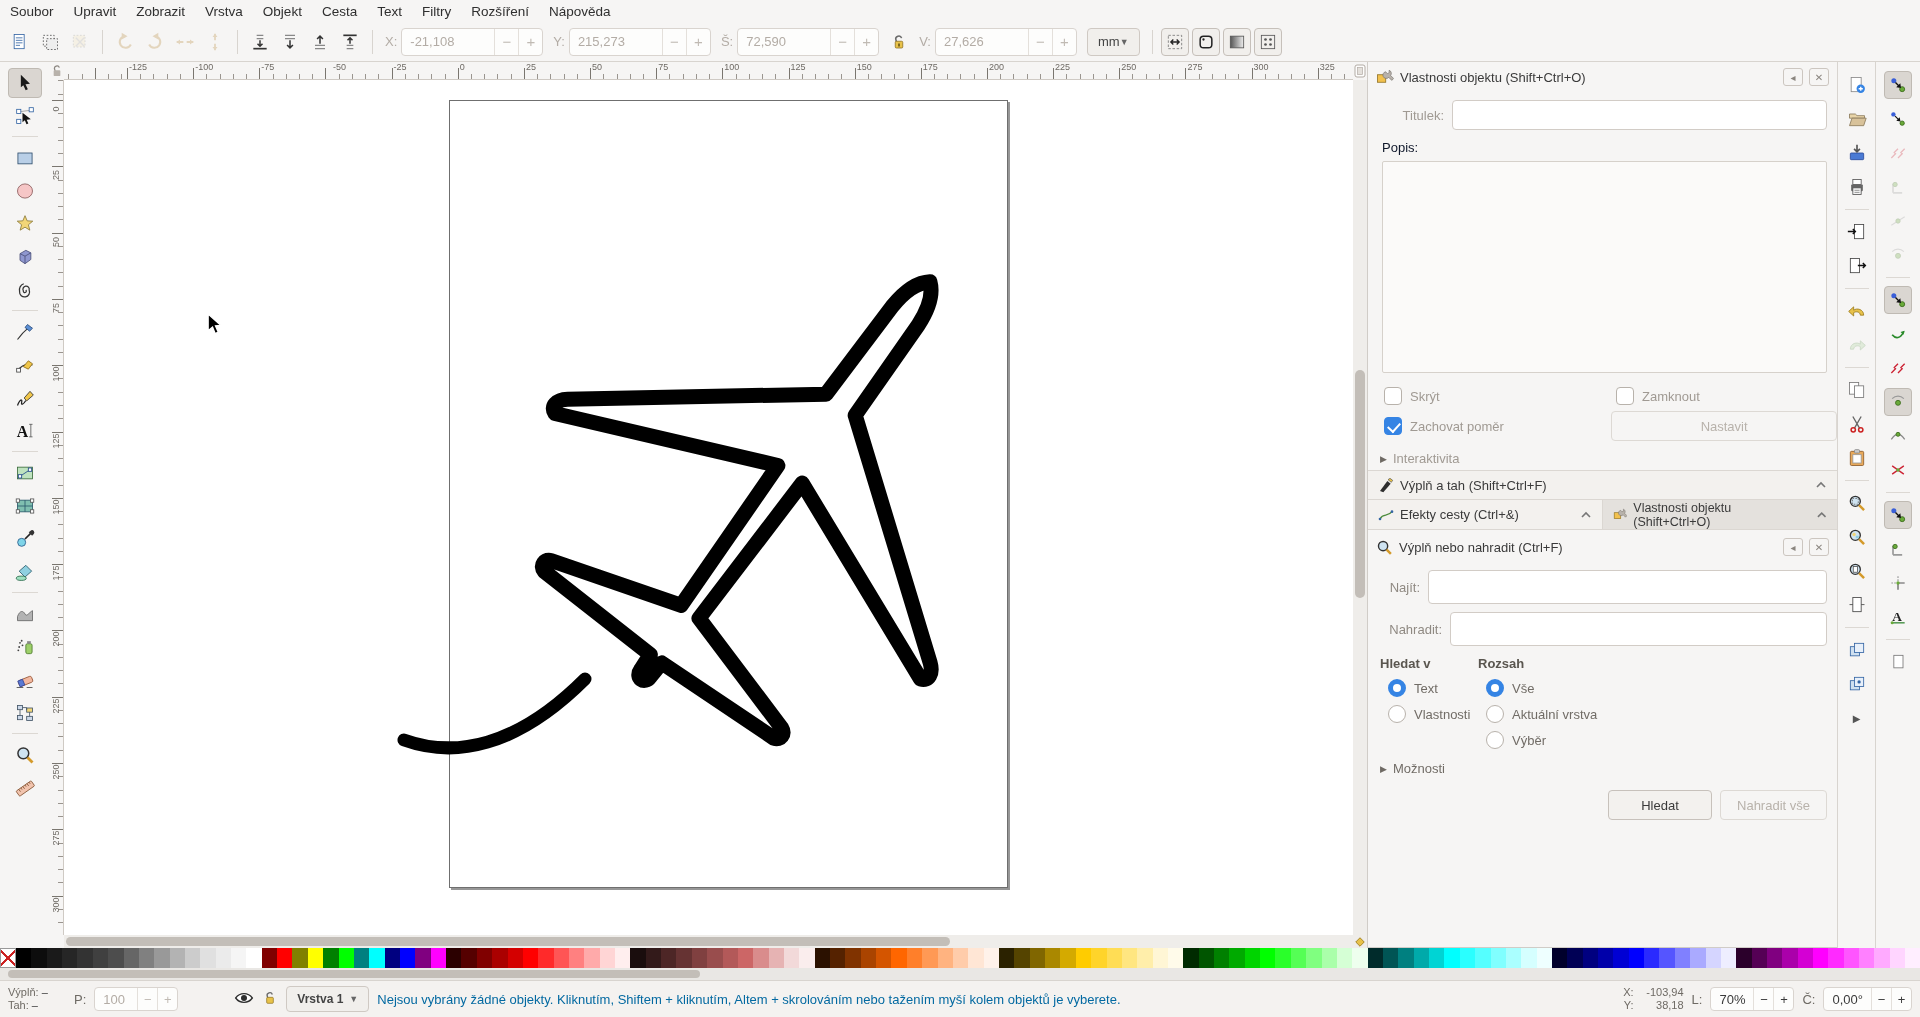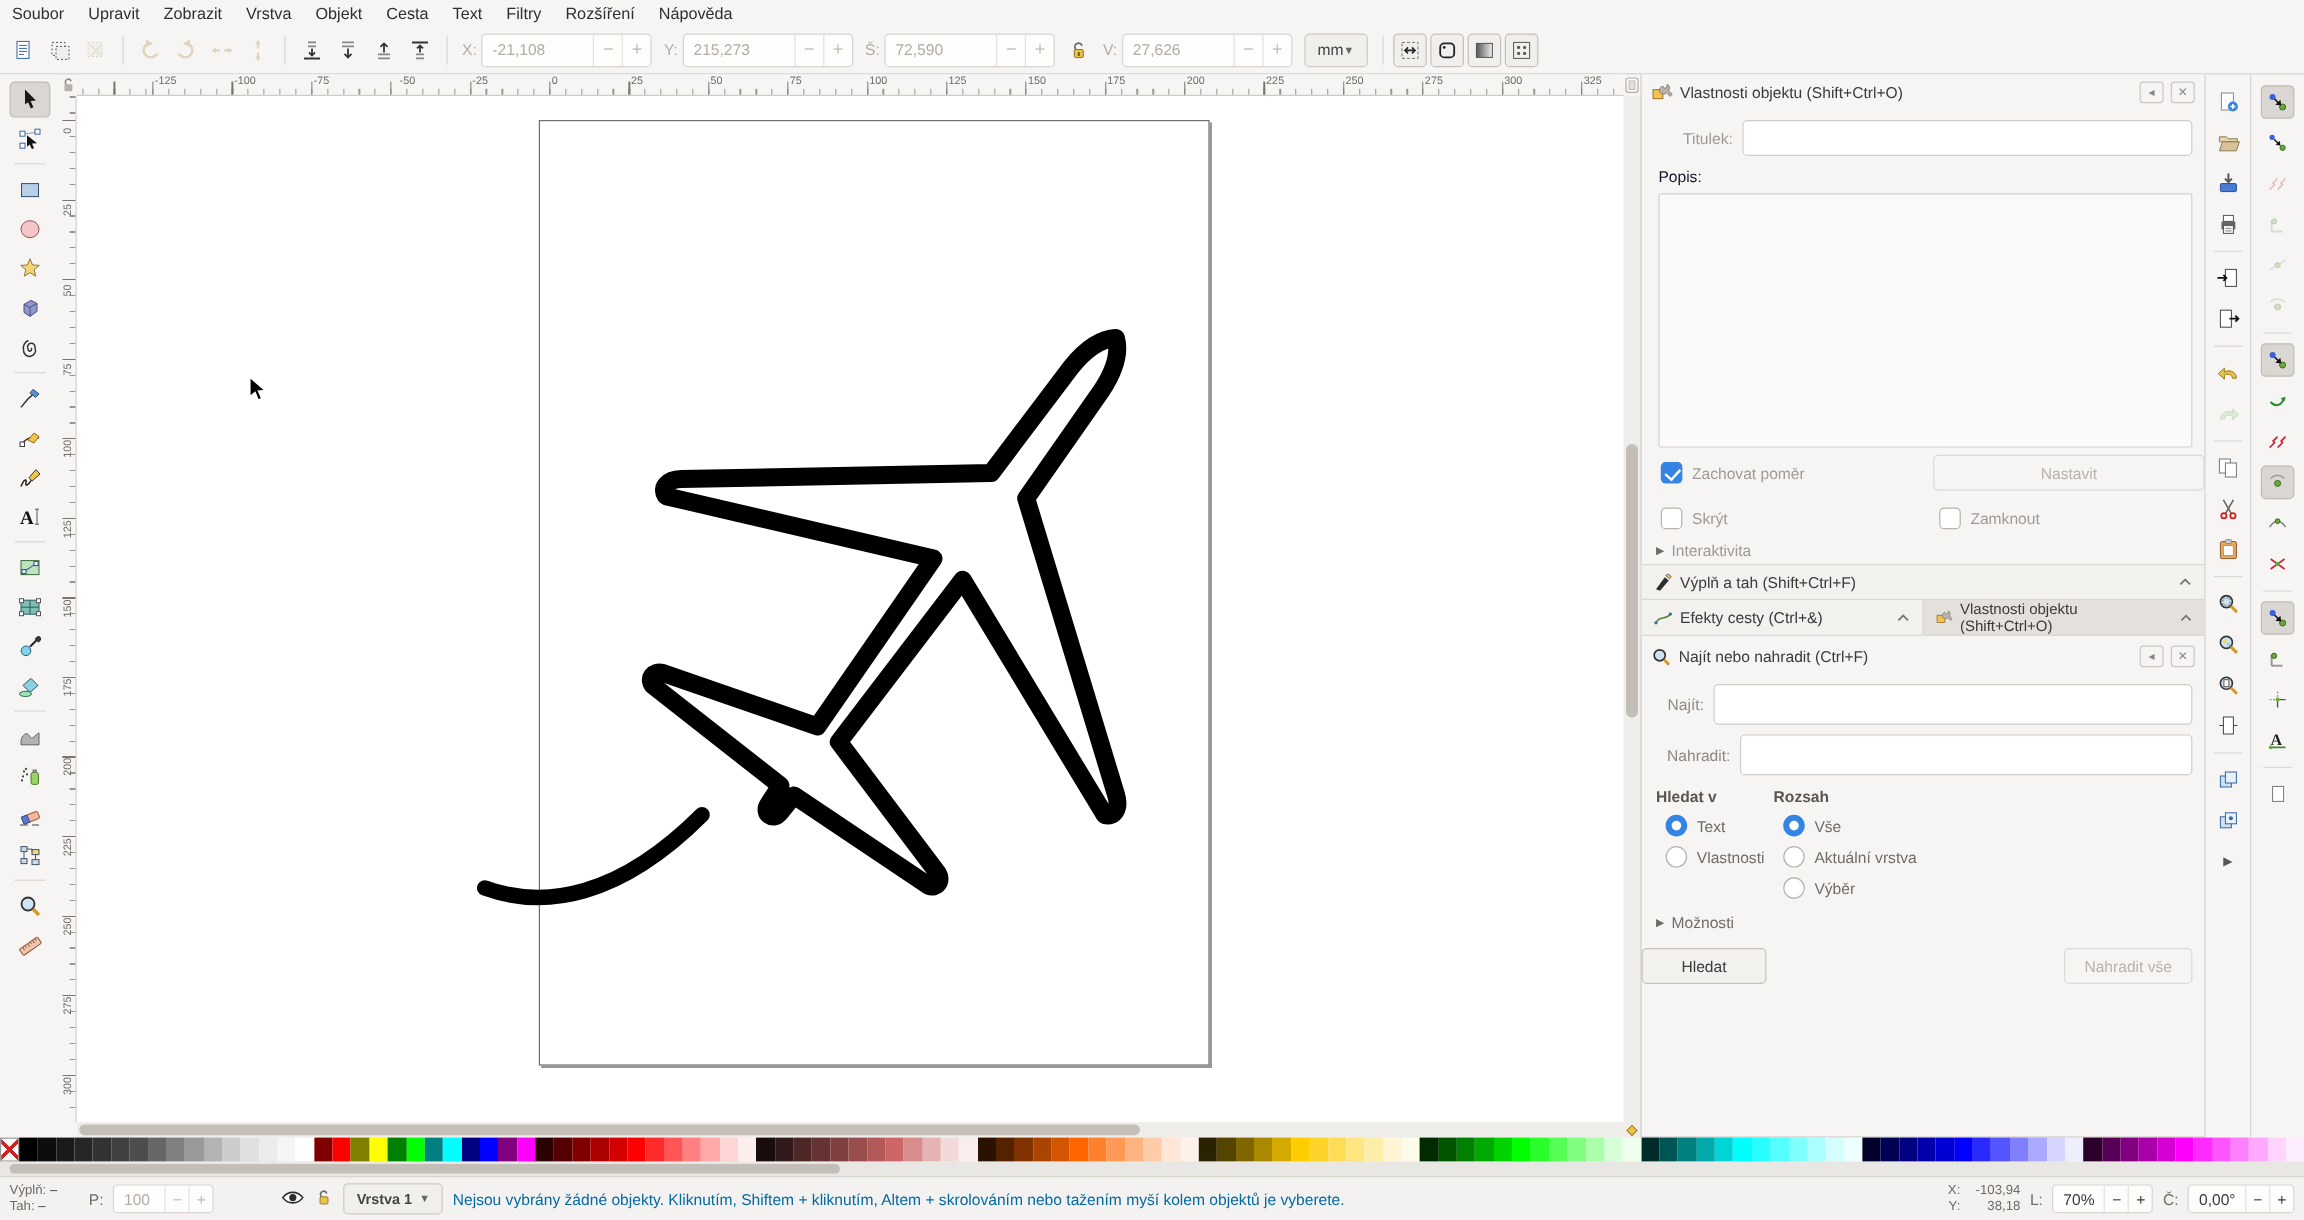--- a/index.html
+++ b/index.html
@@ -558,22 +558,22 @@
       <div class="plabel">Popis:</div>
       <div id="desc-box"></div>
 
+      <div style="display:flex;margin-top:2px">
+        <div class="chkrow half">
+          <span class="chk"></span>
+          <span class="chklabel">Skrýt</span>
+        </div>
+        <div class="chkrow" style="margin-left:0">
+          <span class="chk"></span>
+          <span class="chklabel">Zamknout</span>
+        </div>
+      </div>
       <div style="display:flex;align-items:center;margin-top:6px">
         <div class="chkrow half" style="margin-top:0">
           <span class="chk checked"></span>
           <span class="chklabel">Zachovat poměr</span>
         </div>
         <button class="btn" disabled="" style="width:230px">Nastavit</button>
-      </div>
-      <div style="display:flex;margin-top:2px">
-        <div class="chkrow half">
-          <span class="chk"></span>
-          <span class="chklabel">Skrýt</span>
-        </div>
-        <div class="chkrow" style="margin-left:0">
-          <span class="chk"></span>
-          <span class="chklabel">Zamknout</span>
-        </div>
       </div>
       <div class="expander">
         <span class="exp-tri">▶</span>

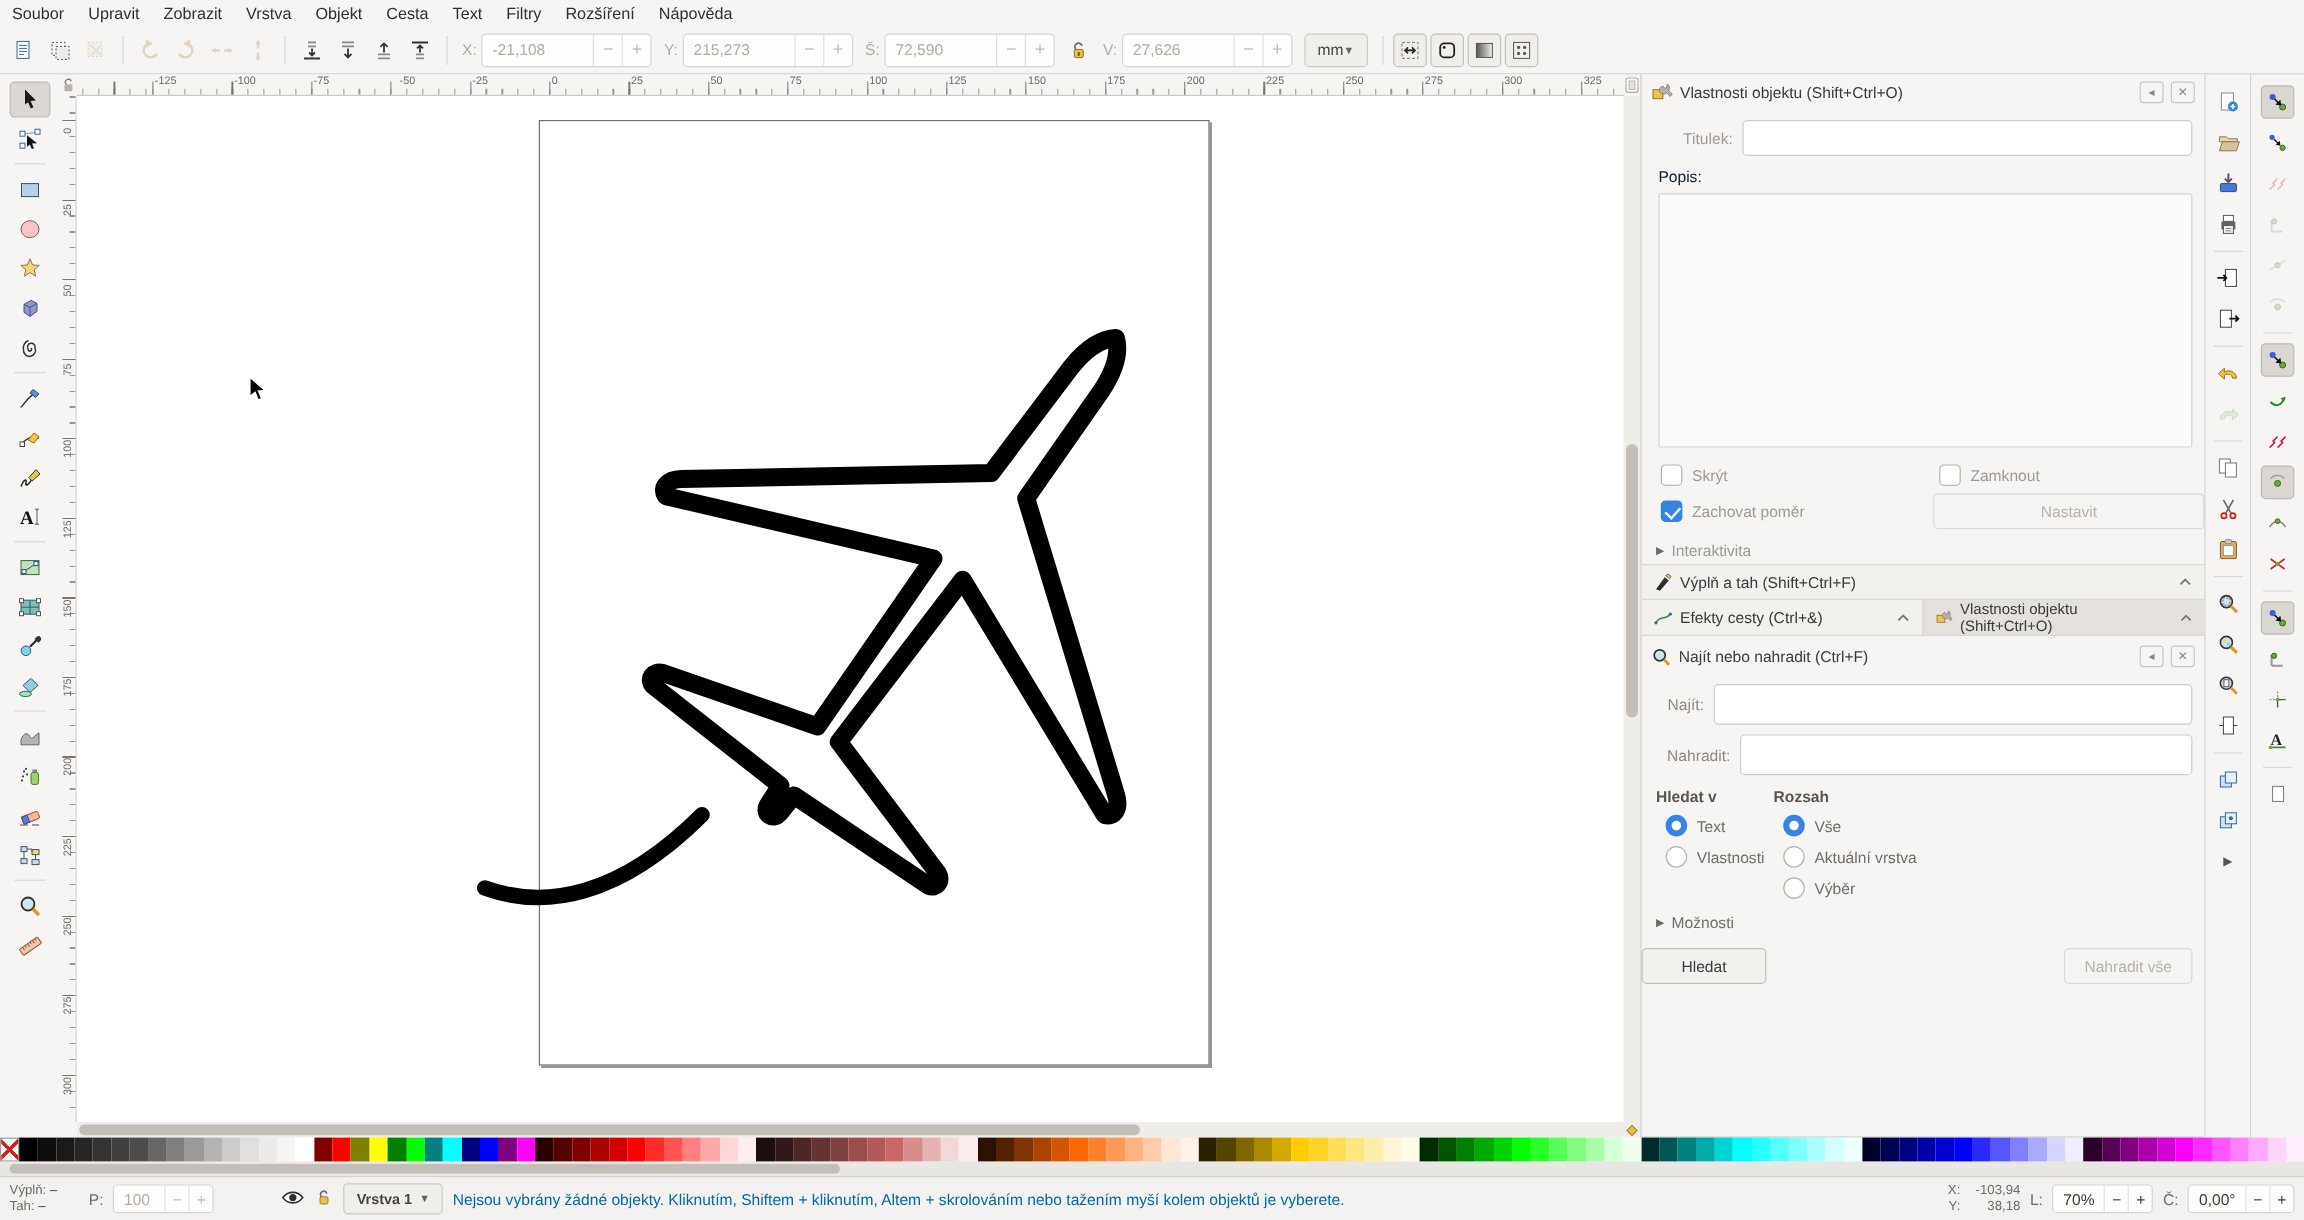--- a/index.html
+++ b/index.html
@@ -622,7 +622,7 @@
             <circle cx="10" cy="10" r="6.5" fill="#cfe4f2" stroke="#333" stroke-width="2"></circle>
             <path d="M15 15 l6 6" stroke="#d49a2a" stroke-width="3.4"></path>
           </svg>
-        <span>Najít nebo nahradit (Ctrl+F)</span>
+        <span>Výplň nebo nahradit (Ctrl+F)</span>
         <span class="sp"></span>
         <span class="mini-btn">◂</span>
         <span class="mini-btn">✕</span>

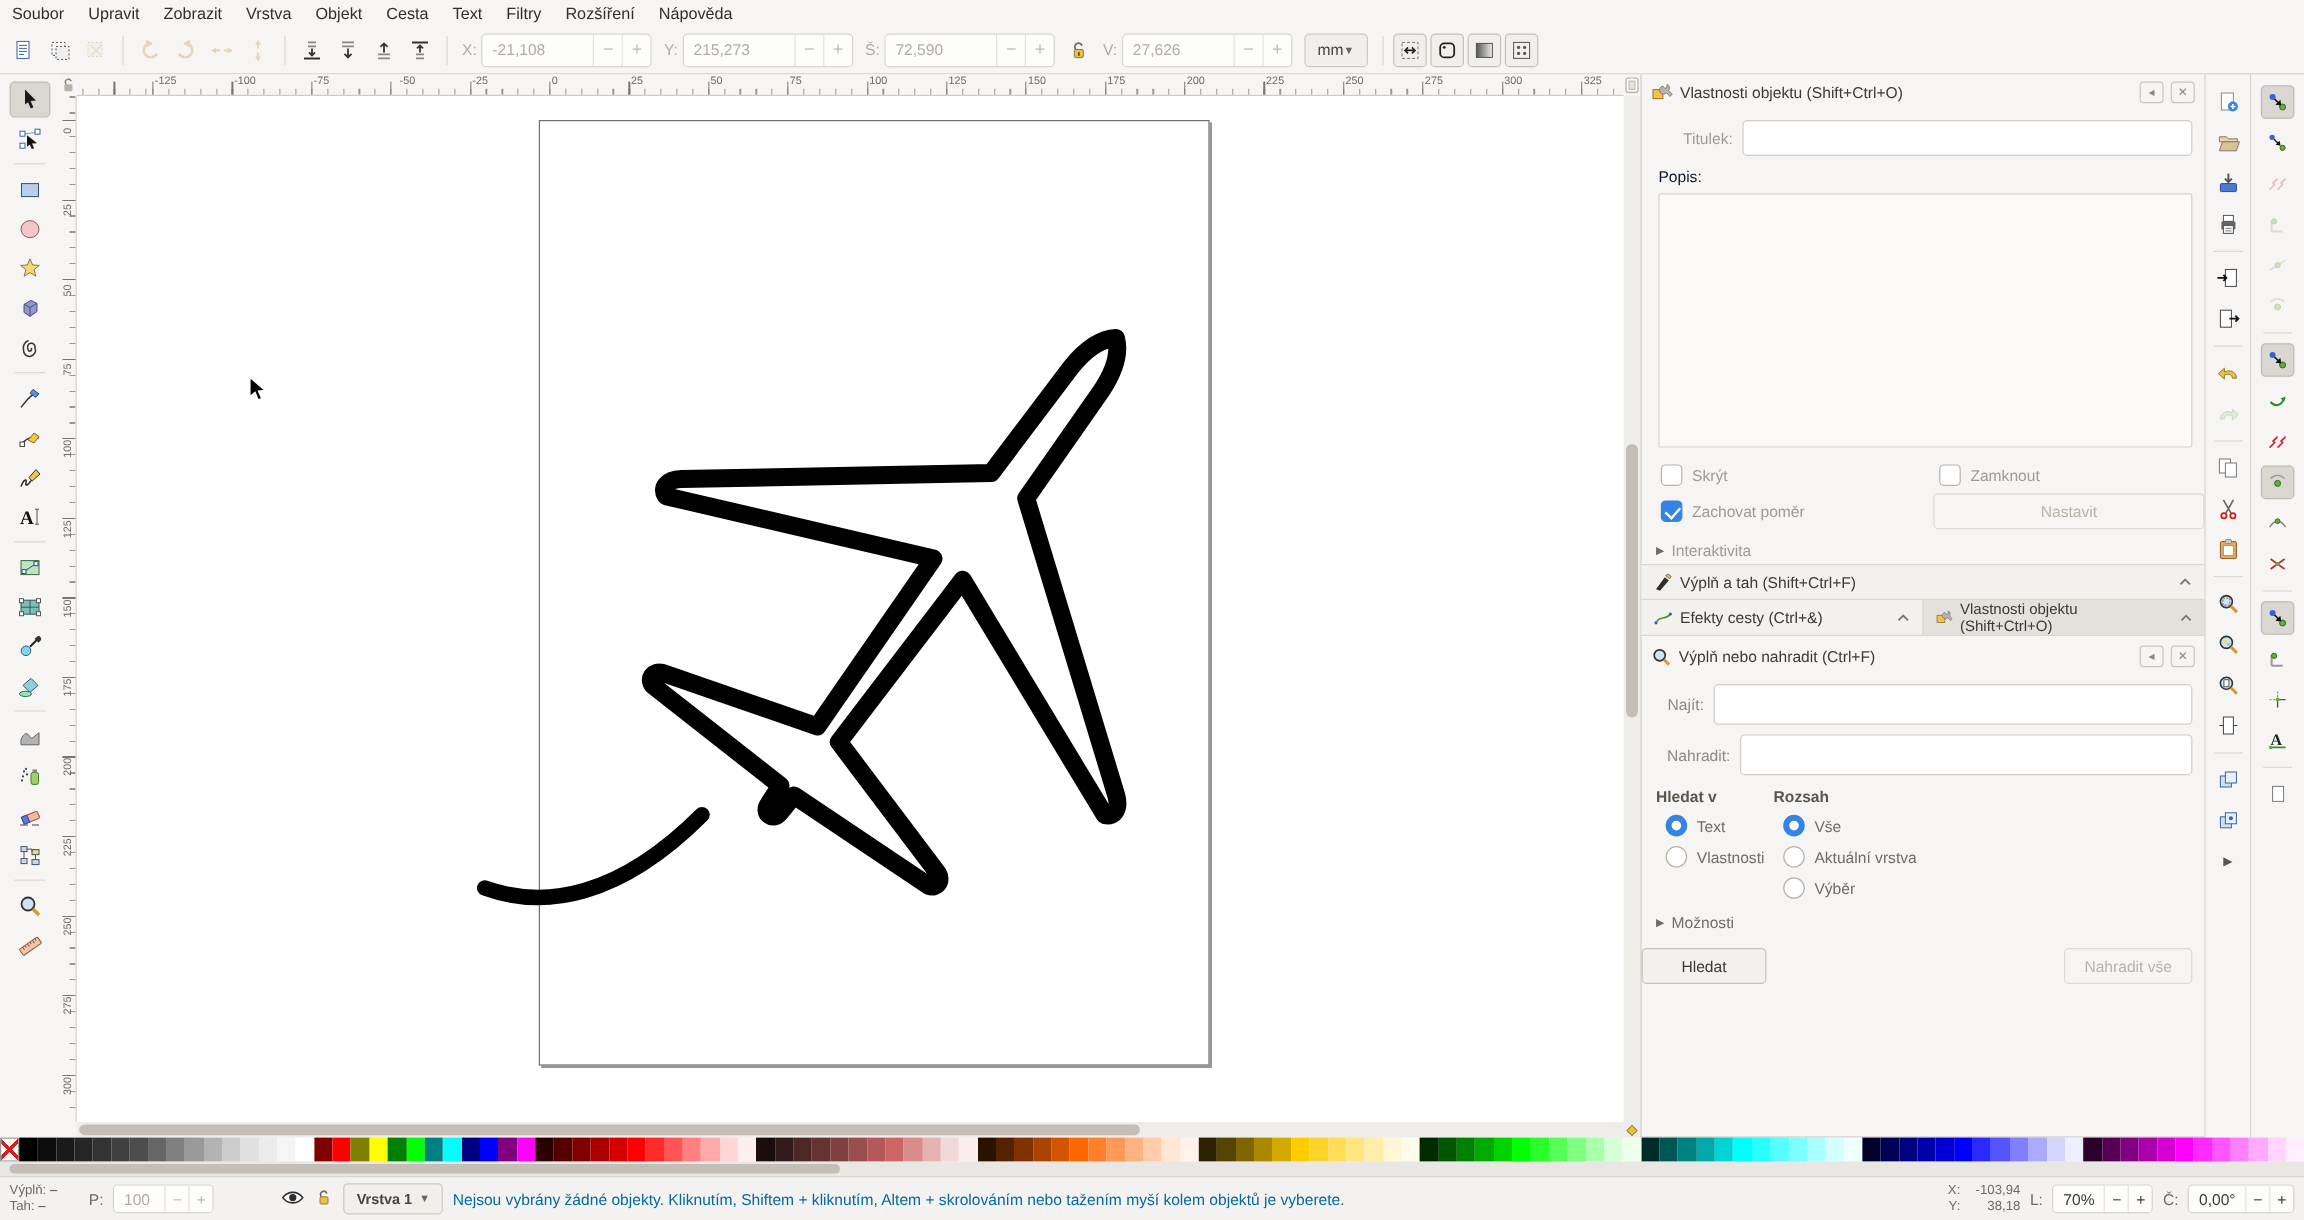--- a/index.html
+++ b/index.html
@@ -84,7 +84,7 @@
   .radio{width:18px;height:18px;border-radius:50%;border:1px solid #b8b2ab;background:#fff;flex:none}
   .radio.sel{border:5px solid #3584e4}
   .radlabel{margin-left:8px;color:#716c66}
-  #fr-buttons{display:flex;justify-content:space-between;gap:8px;margin:14px 10px 0 0}
+  #fr-buttons{display:flex;justify-content:flex-end;gap:8px;margin:14px 10px 0 0}
   #fr-buttons .btn{min-width:104px}
 
   

